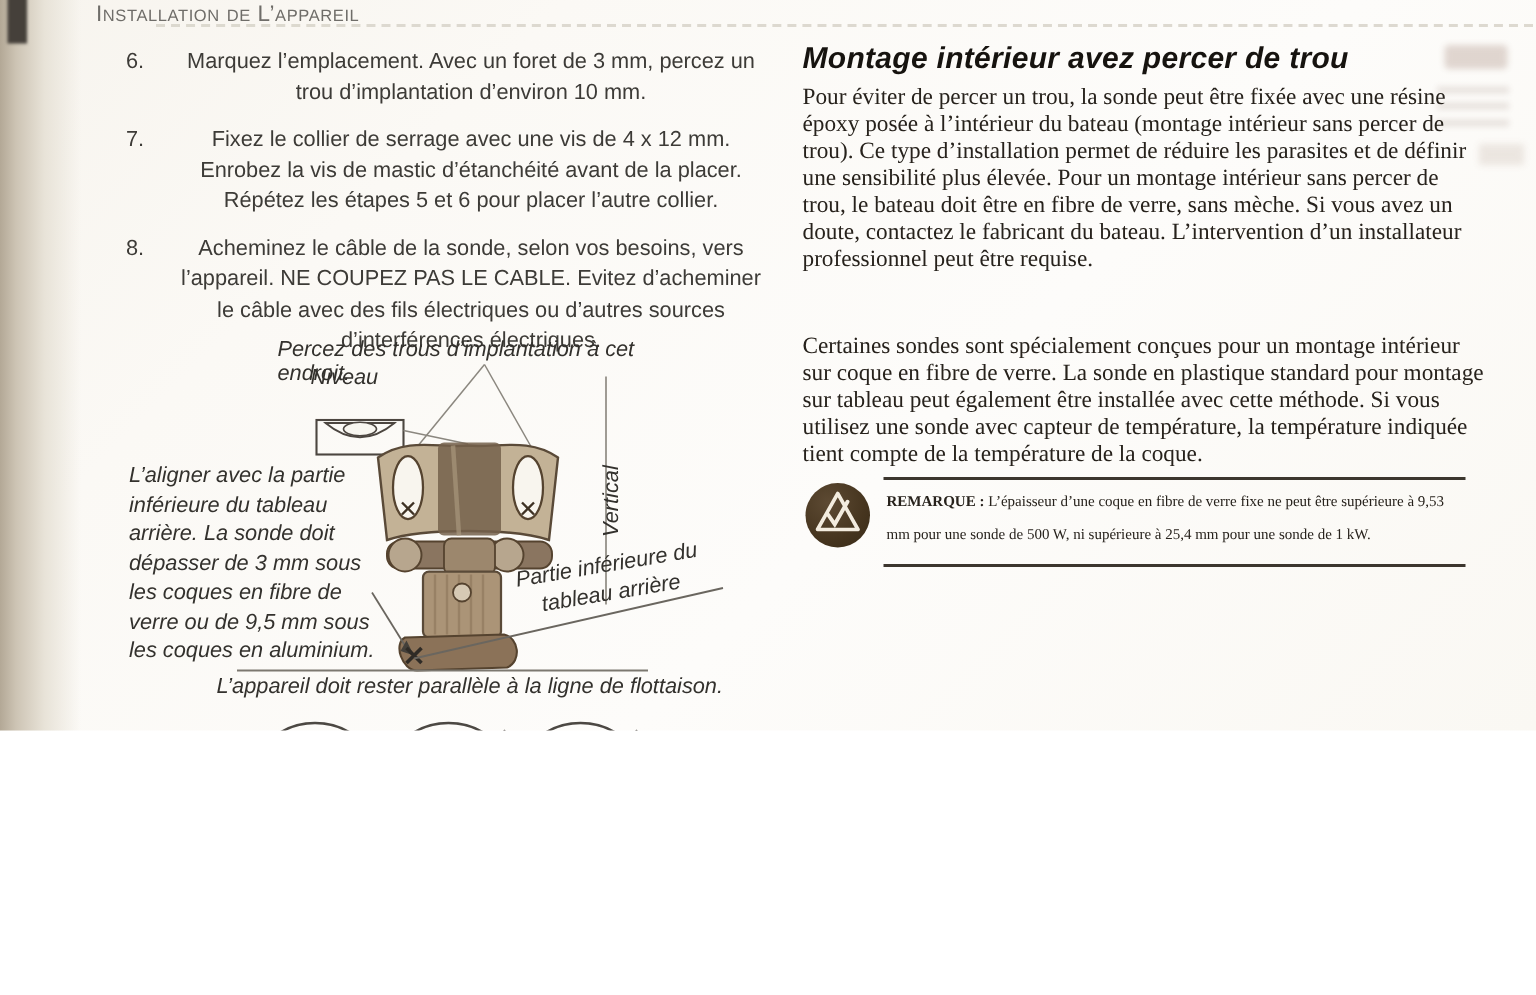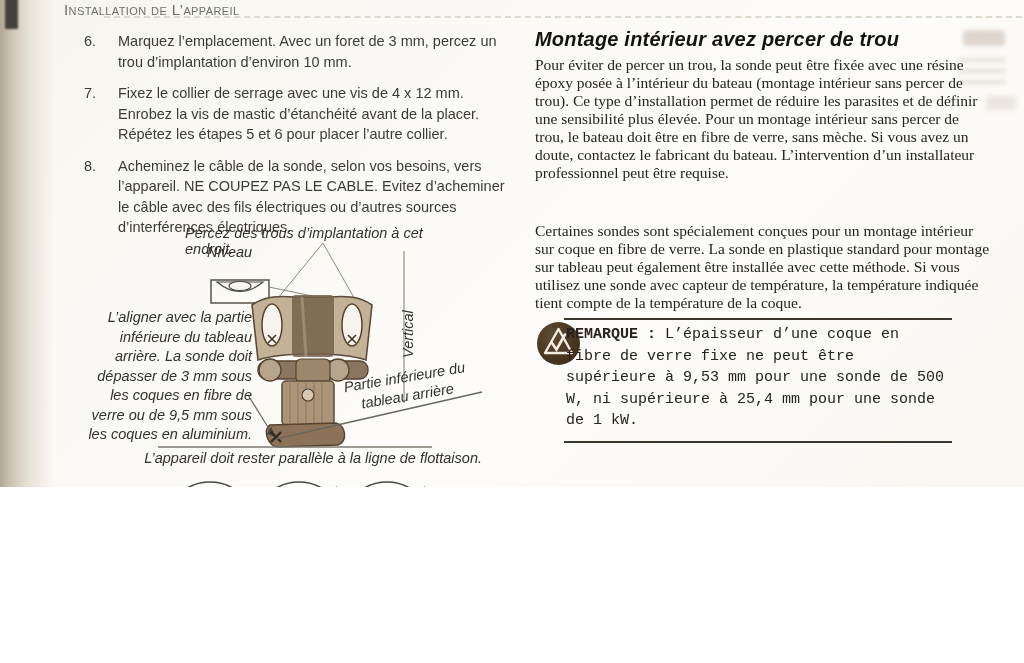--- a/index.html
+++ b/index.html
@@ -28,7 +28,7 @@
     font-size:14.5px;line-height:20.5px;color:#3d3b37;}
   .step{display:flex;}
   .step-num{width:34px;flex:none;}
-  .step-text{flex:1;}
+  .step-text{flex:1;text-align:center;}
 
   
   .lbl{position:absolute;font-style:italic;font-size:14.5px;color:#33312d;}

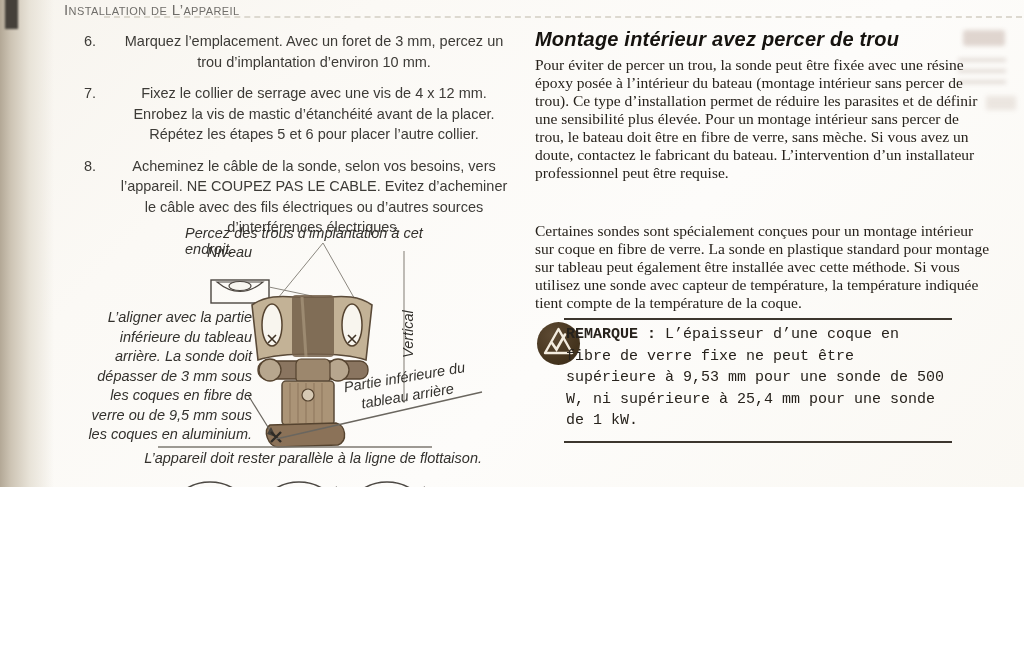--- a/index.html
+++ b/index.html
@@ -35,7 +35,7 @@
   .drill-caption{left:185px;top:225px;width:282px;text-align:left;}
   .niveau-label{left:207px;top:244px;}
   .vertical-label{left:400px;top:358px;transform:rotate(-90deg);transform-origin:left top;white-space:nowrap;}
-  .align-label{left:86px;top:308px;width:166px;text-align:right;line-height:19.5px;}
+  .align-label{left:86px;top:308px;width:166px;text-align:left;line-height:19.5px;}
   .transom-label{left:322px;top:368px;width:168px;text-align:center;line-height:19px;transform:rotate(-9.5deg);}
   .waterline-caption{left:140px;top:450px;width:342px;text-align:right;}
 

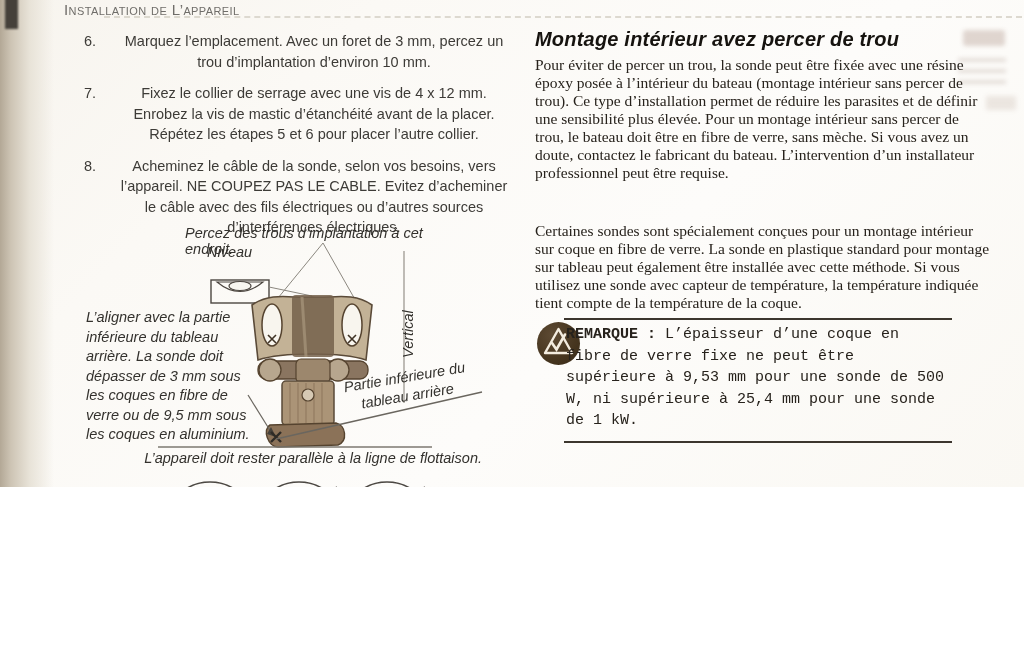--- a/index.html
+++ b/index.html
@@ -53,9 +53,9 @@
   .note-icon{position:absolute;left:537px;top:322px;width:43px;height:43px;border-radius:50%;
     background:radial-gradient(circle at 35% 30%,#5d4a33 0%,#46351f 60%,#382a17 100%);
     display:flex;align-items:center;justify-content:center;}
-  .note-body{position:absolute;left:564px;top:318px;width:384px;
+  .note-body{position:absolute;left:589px;top:318px;width:384px;
     border-top:2px solid #3c362e;border-bottom:2px solid #3c362e;
-    padding:4px 2px 9px 2px;font-family:Liberation Mono, monospace;font-size:15px;line-height:21.5px;color:#27221c;}
+    padding:4px 2px 9px 2px;font-family:Liberation Serif, serif;font-size:10px;line-height:21.5px;color:#27221c;}
   .note-label{font-weight:bold;}
 
   

